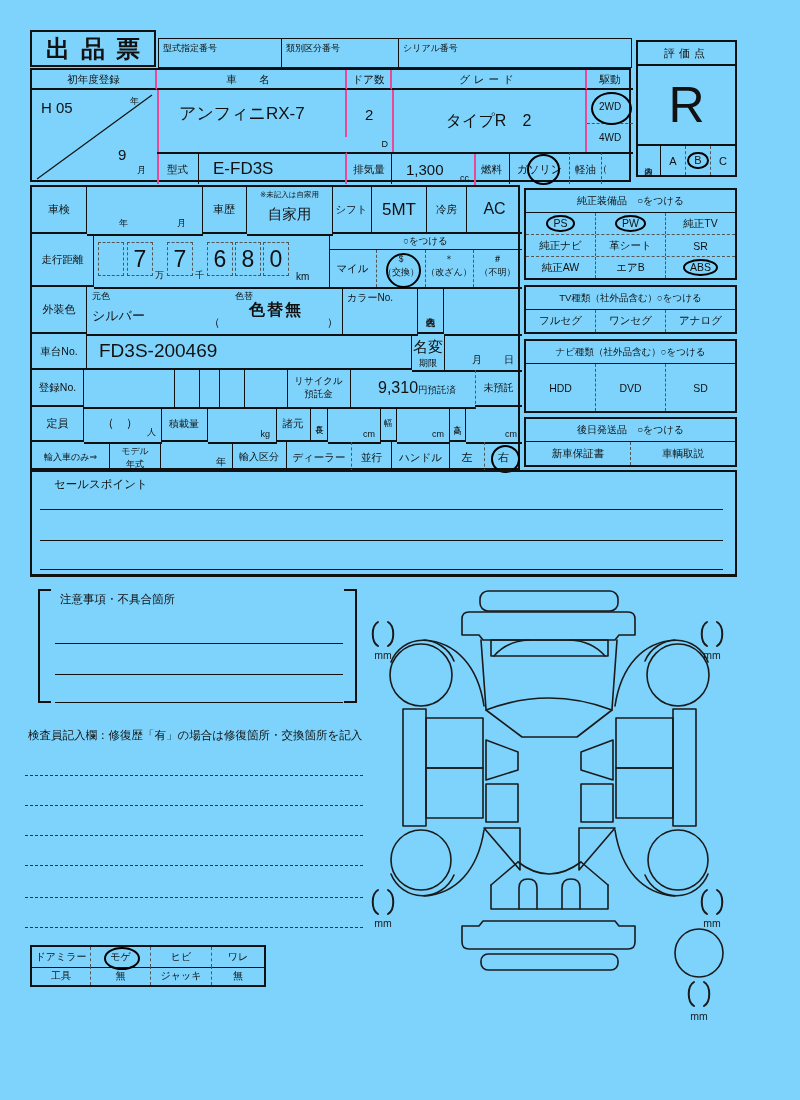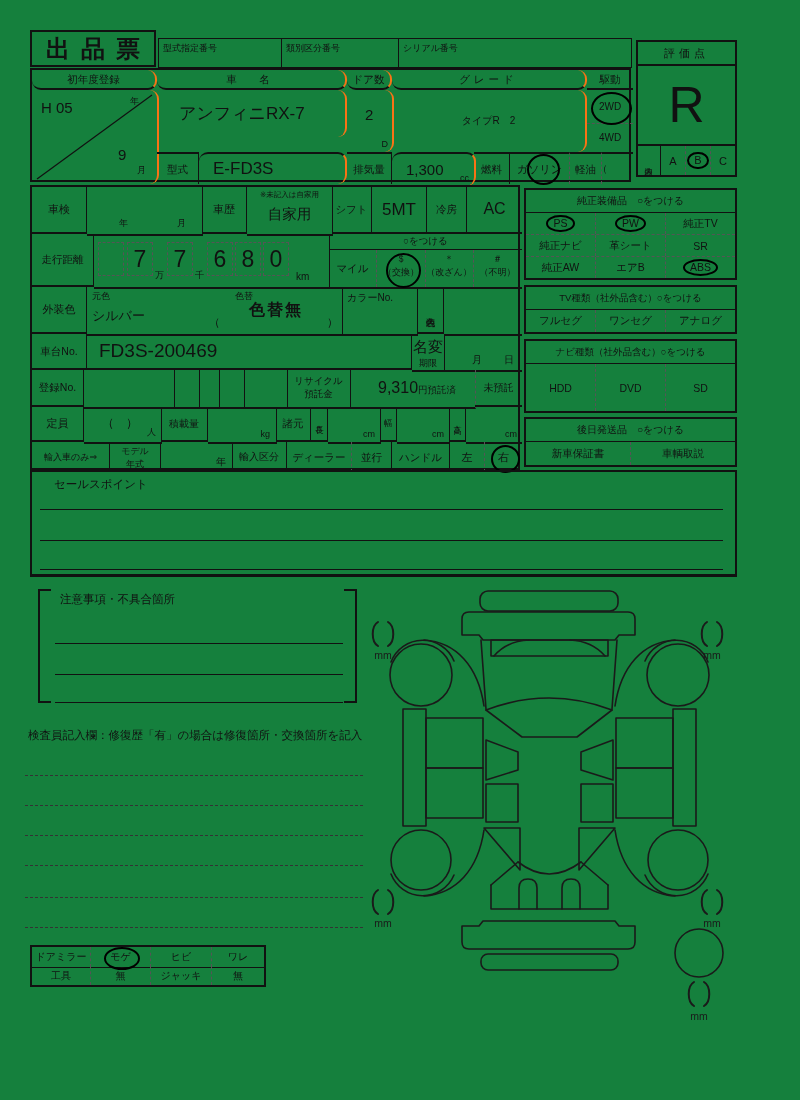--- a/index.html
+++ b/index.html
@@ -3,7 +3,7 @@
 <meta charset="utf-8">
 <style>
   html,body{margin:0;padding:0;background:#fff;}
-  #sheet{position:relative;width:800px;height:1100px;background:#15803d;color:#111;
+  #sheet{position:relative;width:800px;height:1100px;background:#7dd3fc;color:#111;
          font-family:"Liberation Sans","DejaVu Sans",sans-serif;font-size:11px;overflow:hidden;}
   .c{position:absolute;box-sizing:border-box;display:flex;align-items:center;justify-content:center;text-align:center;line-height:1.15;}
   .box{position:absolute;box-sizing:border-box;border:2.5px solid #111;}

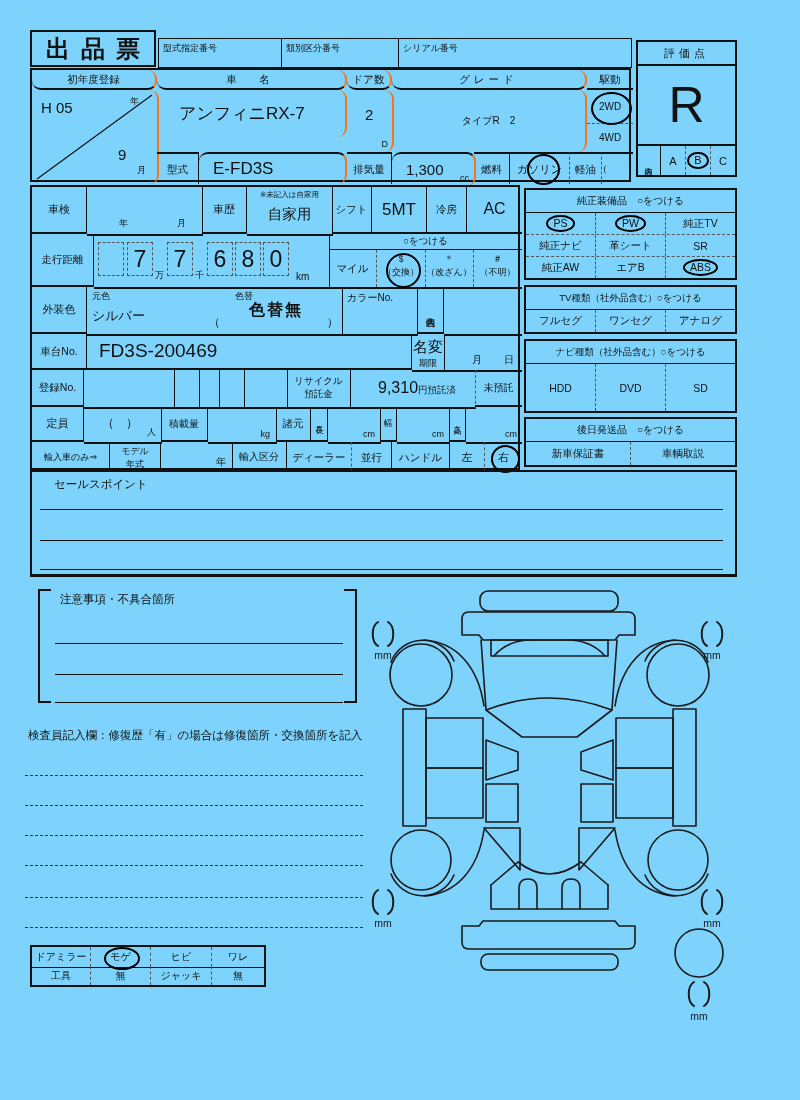--- a/index.html
+++ b/index.html
@@ -9,7 +9,7 @@
   .box{position:absolute;box-sizing:border-box;border:2.5px solid #111;}
   .thin{border-width:1.5px;}
   .br1{border-right:1px solid #111;}
-  .br2{border-right:2px solid #f97316;border-radius:9px;}
+  .br2{border-right:2px solid #ec4899;}
   .bb2{border-bottom:2px solid #111;}
   .brd{border-right:1px dashed #555;}
   .lab{position:absolute;font-size:9px;color:#111;}

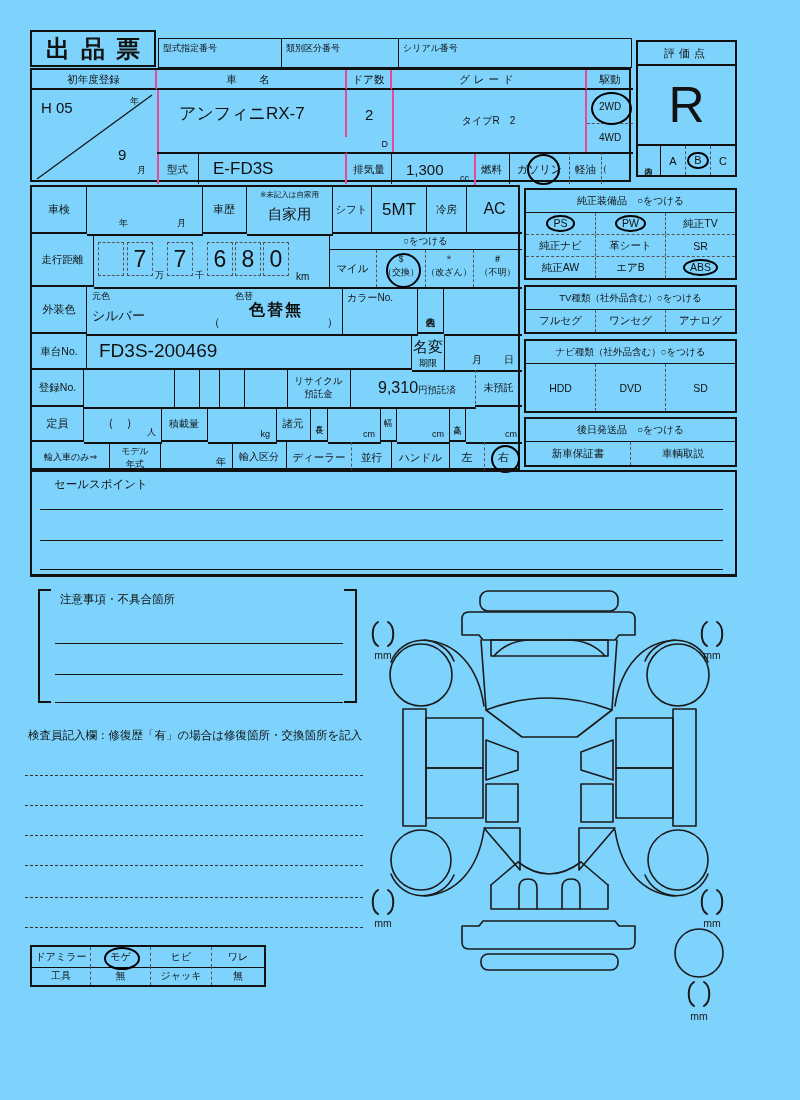--- a/index.html
+++ b/index.html
@@ -81,7 +81,7 @@
       <span style="position:absolute;left:18px;top:16px;font-size:15px;">2</span>
       <span class="lab" style="right:4px;bottom:3px;">D</span>
     </div>
-    <div class="c br2" style="left:360px;top:20px;width:195px;height:62px;font-size:10px;">タイプR　2</div>
+    <div class="c br2" style="left:360px;top:20px;width:195px;height:62px;font-size:16px;">タイプR　2</div>
 
     <div class="c" style="left:555px;top:20px;width:46px;height:34px;border-bottom:1.5px dashed #555;font-size:10px;">2WD</div>
     <div class="hc" style="left:559px;top:22px;width:37px;height:29px;"></div>

